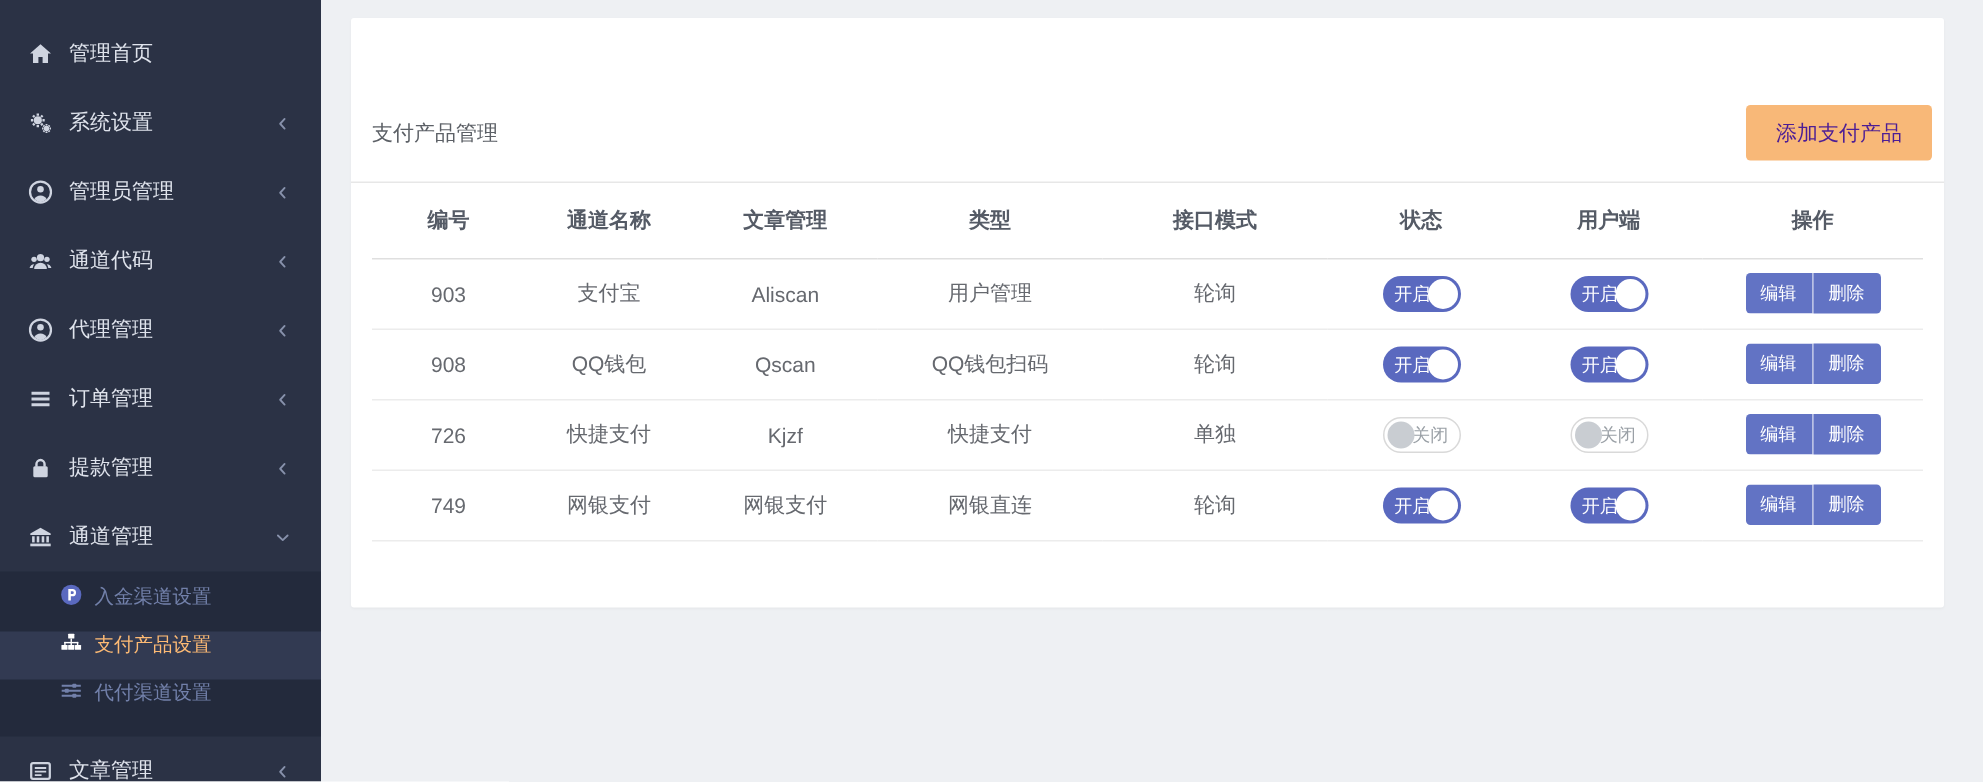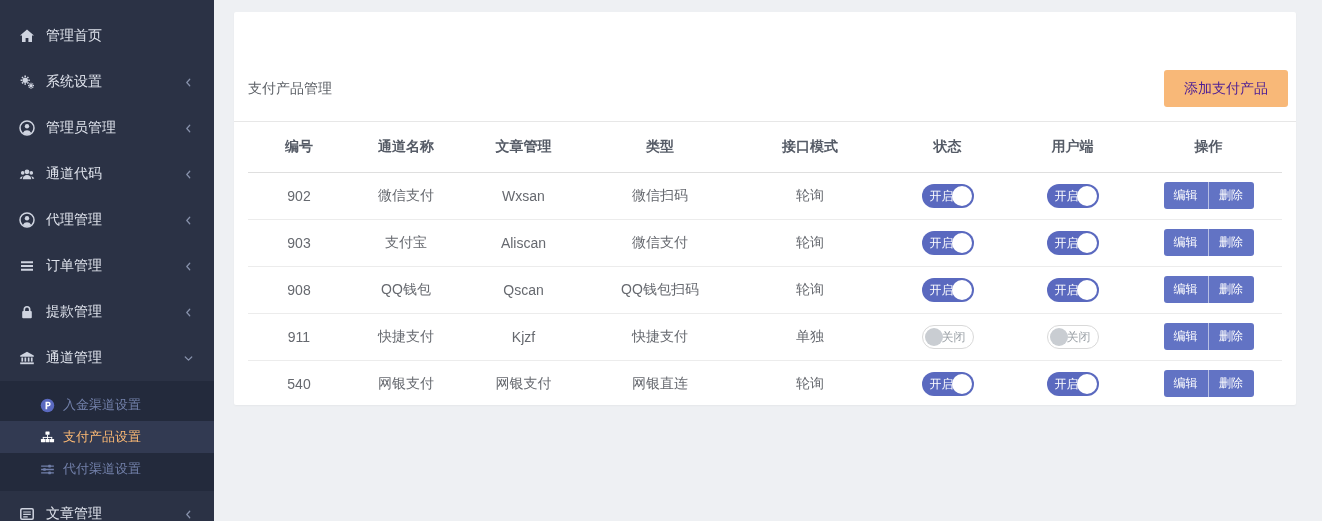--- a/index.html
+++ b/index.html
@@ -284,19 +284,6 @@
           </thead>
           <tbody>
               <tr>
-                <td>902</td>
-                <td>微信支付</td>
-                <td>Wxsan</td>
-                <td>微信扫码</td>
-                <td>轮询</td>
-                <td><span class="toggle on"><span class="t-label">开启</span><span class="knob"></span></span></td>
-                <td><span class="toggle on"><span class="t-label">开启</span><span class="knob"></span></span></td>
-                <td><div class="act">
-                    <button class="abtn edit">编辑</button>
-                    <button class="abtn del">删除</button>
-                  </div></td>
-              </tr>
-              <tr>
                 <td>903</td>
                 <td>支付宝</td>
                 <td>Aliscan</td>

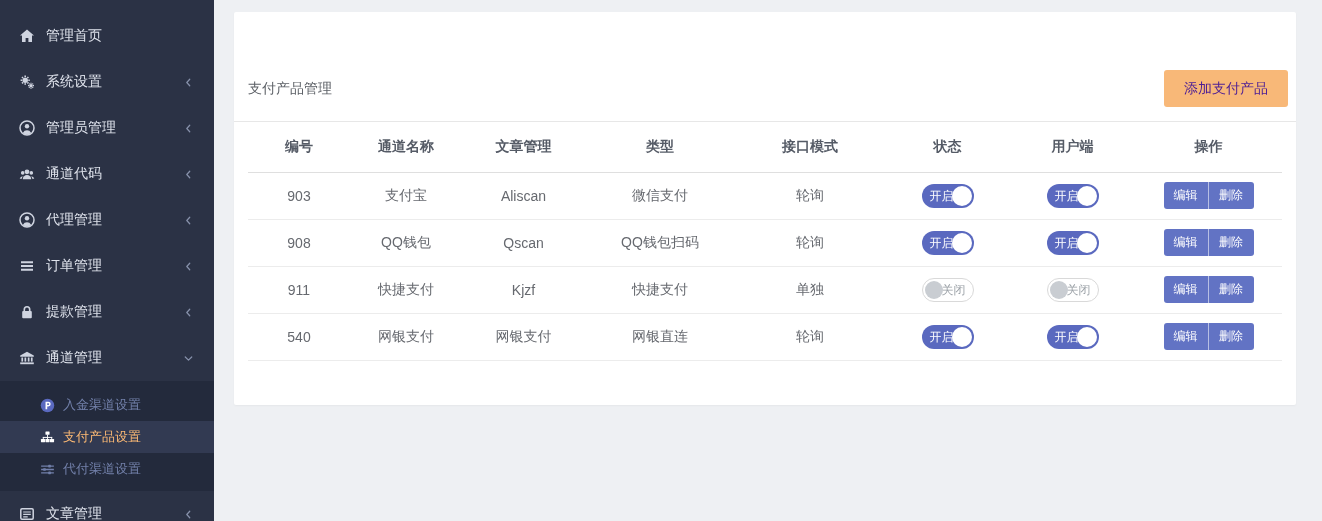--- a/index.html
+++ b/index.html
@@ -287,7 +287,7 @@
                 <td>903</td>
                 <td>支付宝</td>
                 <td>Aliscan</td>
-                <td>微信支付</td>
+                <td>用户管理</td>
                 <td>轮询</td>
                 <td><span class="toggle on"><span class="t-label">开启</span><span class="knob"></span></span></td>
                 <td><span class="toggle on"><span class="t-label">开启</span><span class="knob"></span></span></td>

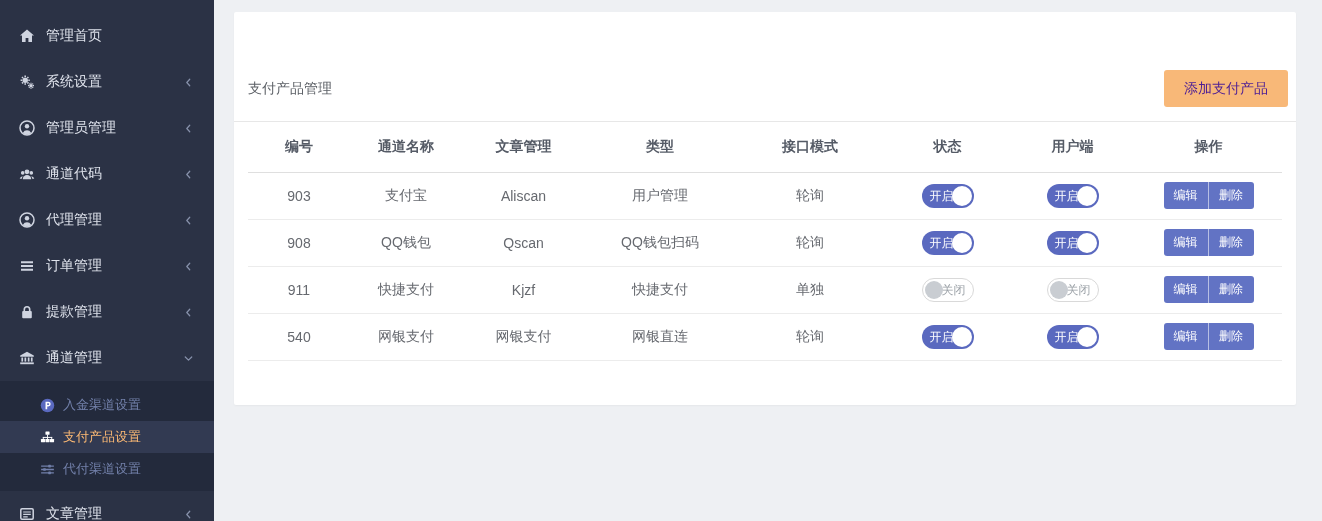--- a/index.html
+++ b/index.html
@@ -310,7 +310,7 @@
                   </div></td>
               </tr>
               <tr>
-                <td>911</td>
+                <td>726</td>
                 <td>快捷支付</td>
                 <td>Kjzf</td>
                 <td>快捷支付</td>

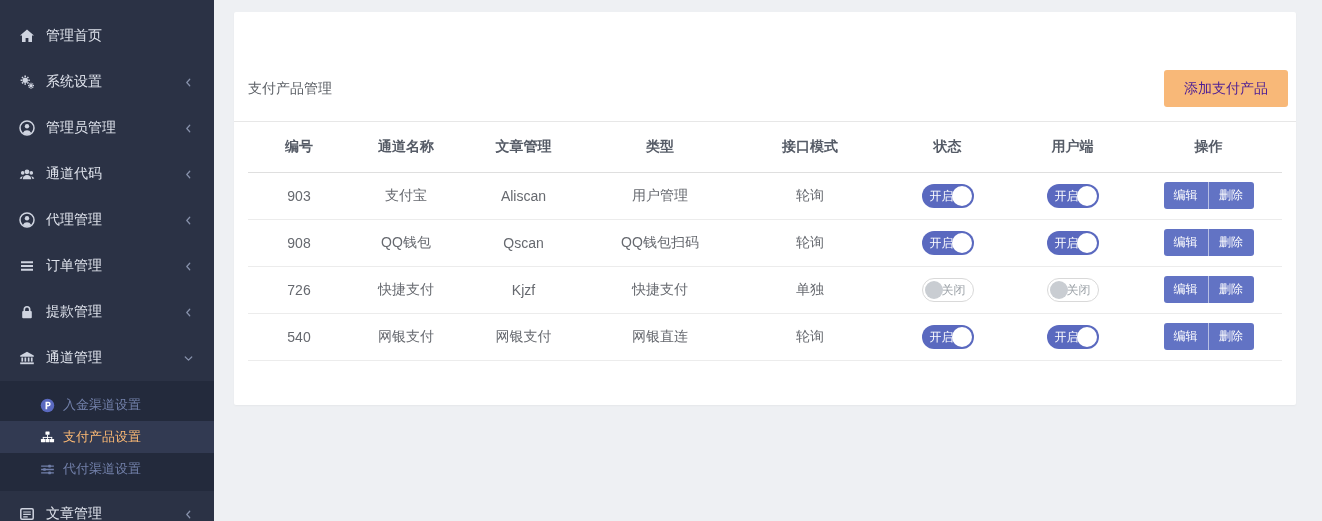--- a/index.html
+++ b/index.html
@@ -323,7 +323,7 @@
                   </div></td>
               </tr>
               <tr>
-                <td>540</td>
+                <td>749</td>
                 <td>网银支付</td>
                 <td>网银支付</td>
                 <td>网银直连</td>

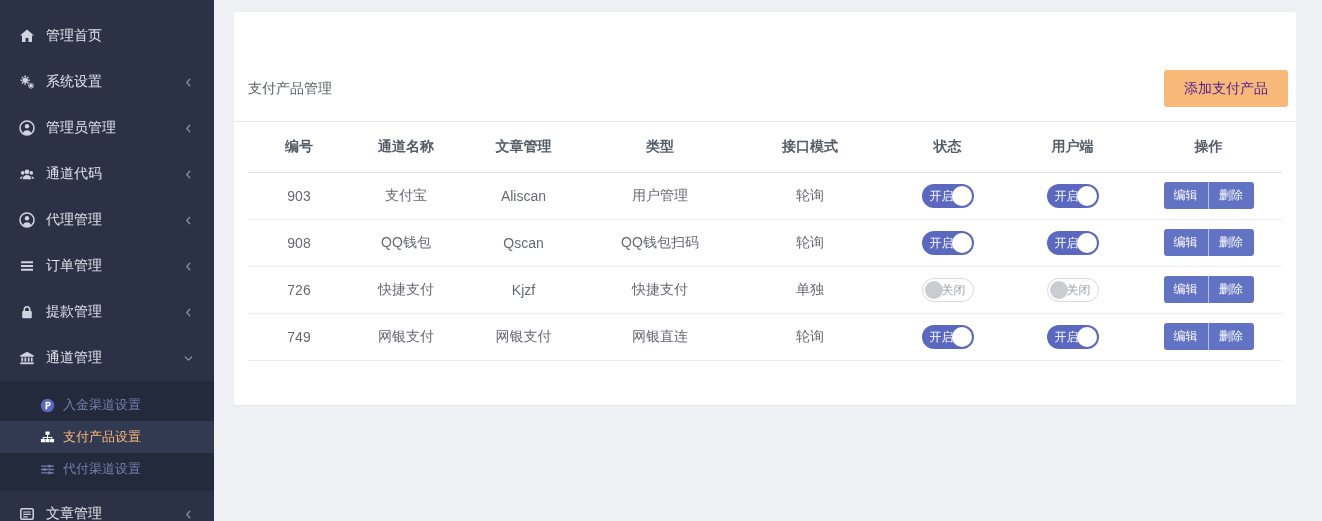--- a/index.html
+++ b/index.html
@@ -28,7 +28,7 @@
   .nav-chevron{margin-left:auto; color:var(--chevron);}
   .nav-chevron svg{width:11px; height:11px;}
   .submenu{background:var(--submenu-bg); padding:8px 0 6px 0;}
-  .sub-item{height:32px; display:flex; align-items:center; padding-left:40px;
+  .sub-item{height:32px; display:flex; align-items:flex-start; padding-left:40px;
     color:var(--submenu-text); font-size:13px; cursor:pointer; white-space:nowrap;}
   .sub-item .icon{display:inline-flex; width:15px; height:15px; margin-right:8px; align-items:center; justify-content:center;}
   .sub-item.active{background:var(--submenu-active-bg); color:#fdba74;}

